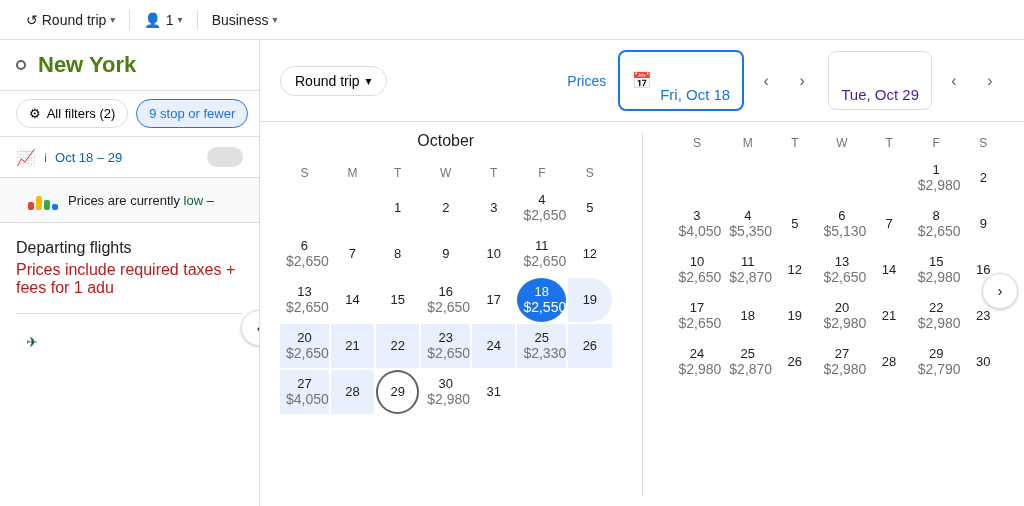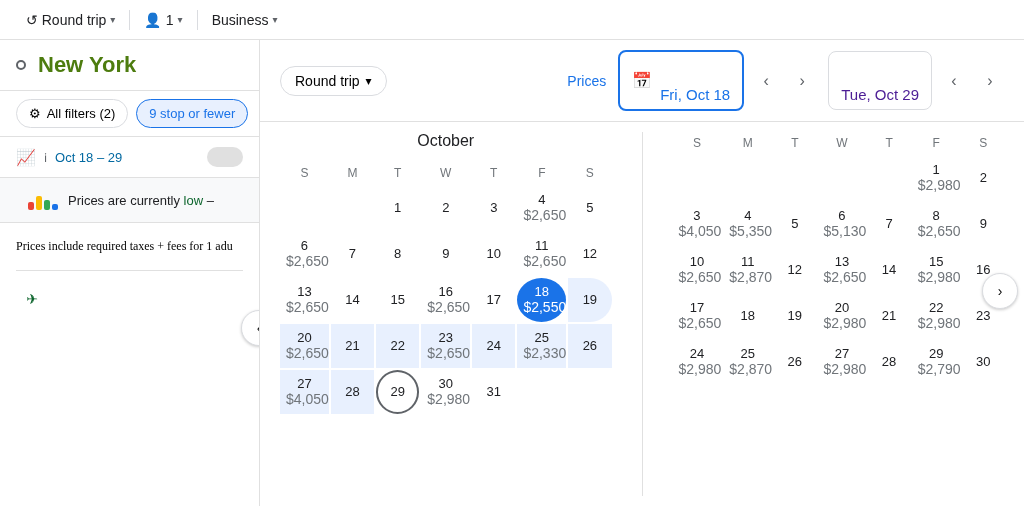--- a/index.html
+++ b/index.html
@@ -244,6 +244,7 @@
     <div class="nav-arrow-left">‹</div>
 
     <div class="departing-section">
+      <div class="departing-title">Departing flights</div>
       <div class="departing-sub">Prices include required taxes + fees for 1 adu</div>
       <div class="flight-item">
         <div class="airline-logo">✈</div>

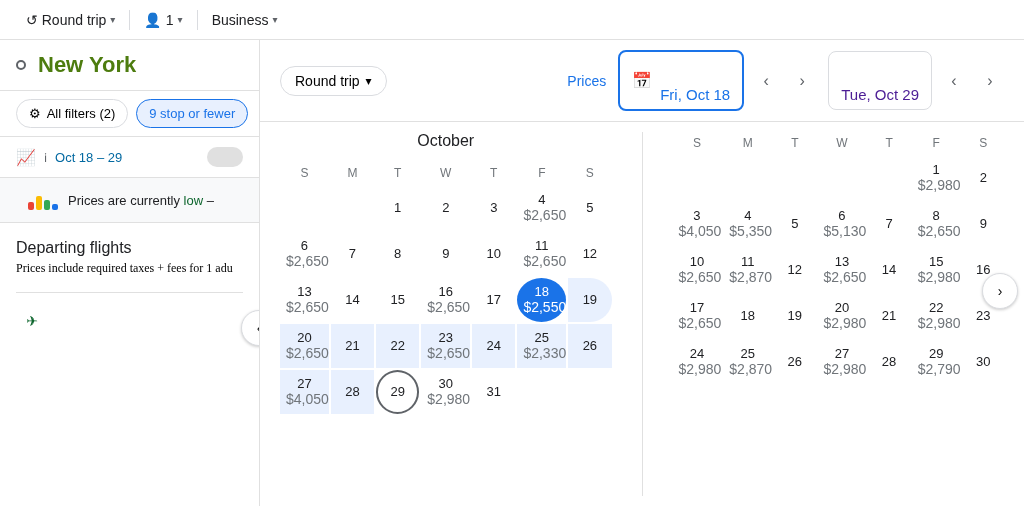--- a/index.html
+++ b/index.html
@@ -78,7 +78,7 @@
 
     .departing-section { padding: 16px; }
     .departing-title { font-size: 16px; font-weight: 500; color: #202124; margin-bottom: 4px; }
-    .departing-sub { font-size: 12px; color: #000000; margin-bottom: 16px; font-family: Liberation Serif, serif; }
+    .departing-sub { font-size: 16px; color: #b91c1c; margin-bottom: 16px; }
 
     .flight-item {
       display: flex; align-items: center; gap: 12px; padding: 12px 0;

